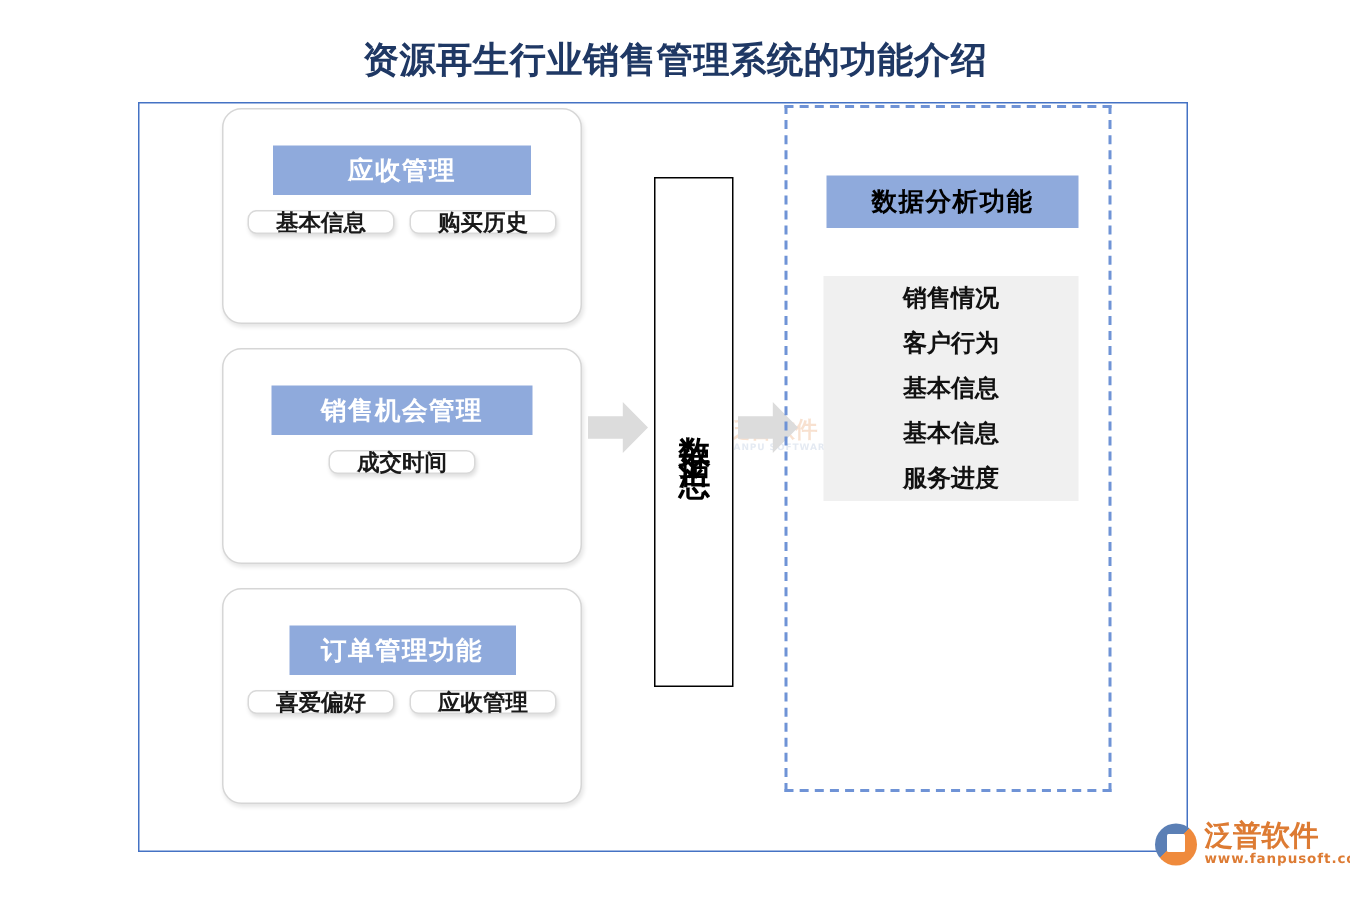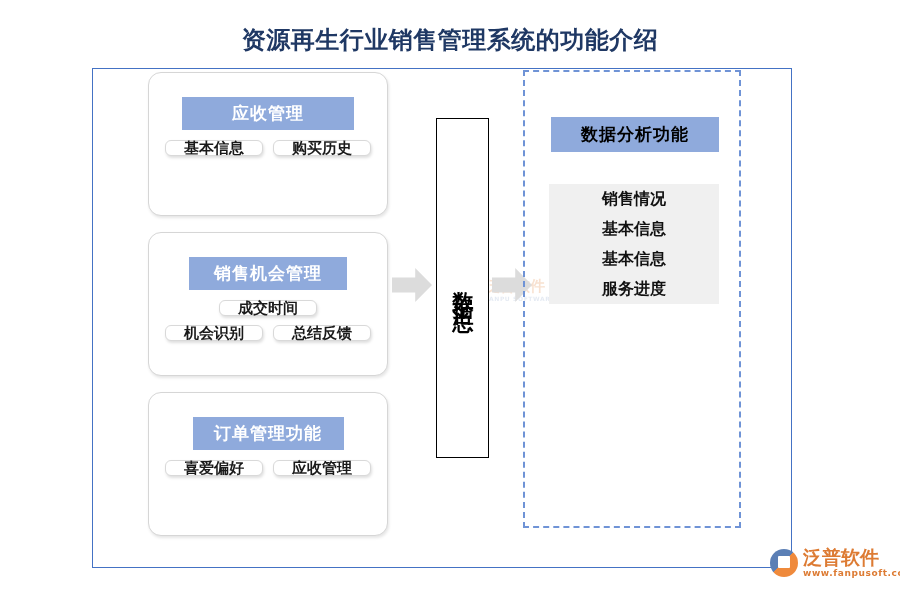--- a/index.html
+++ b/index.html
@@ -322,6 +322,7 @@
   <div class="panel-header">数据分析功能</div>
   <div class="panel-items">
     <div class="panel-item">销售情况</div>
+    <div class="panel-item">客户行为</div>
     <div class="panel-item">基本信息</div>
     <div class="panel-item">基本信息</div>
     <div class="panel-item">服务进度</div>

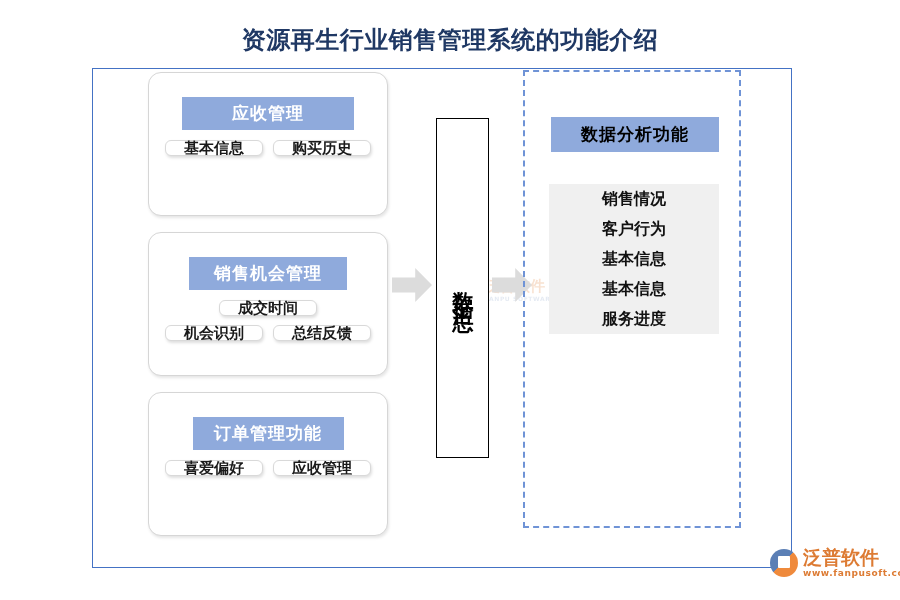--- a/index.html
+++ b/index.html
@@ -116,7 +116,7 @@
     letter-spacing: 1px;
   }
   .group-card.g0 .group-header { width: 172px; }
-  .group-card.g1 .group-header { width: 158px; }
+  .group-card.g1 .group-header { width: 174px; }
   .group-card.g2 .group-header { width: 151px; }
 
   .chip-row {

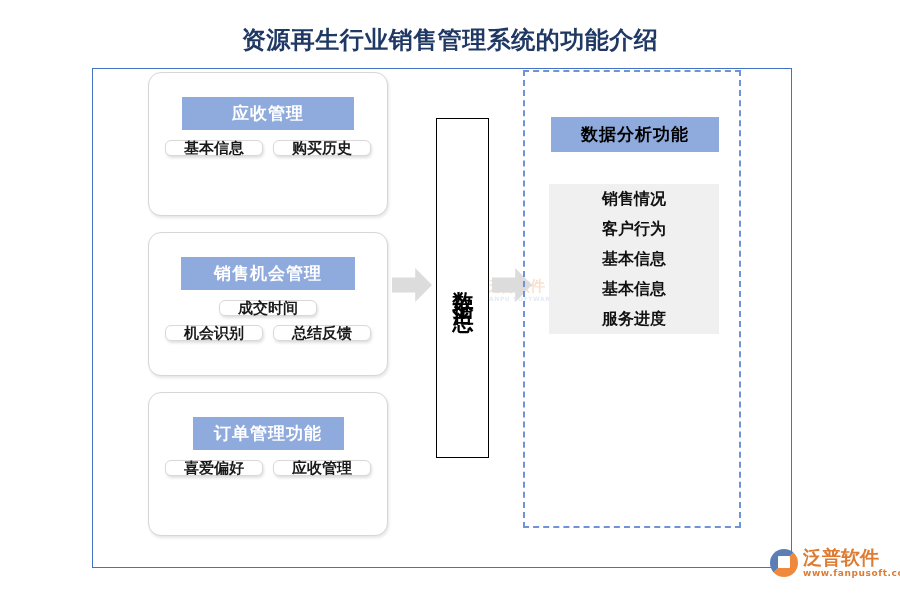--- a/index.html
+++ b/index.html
@@ -296,10 +296,6 @@
   <div class="group-header">销售机会管理</div>
   <div class="chip-row">
     <div class="chip">成交时间</div>
-  </div>
-  <div class="chip-row">
-    <div class="chip">机会识别</div>
-    <div class="chip">总结反馈</div>
   </div>
 </div>
 

